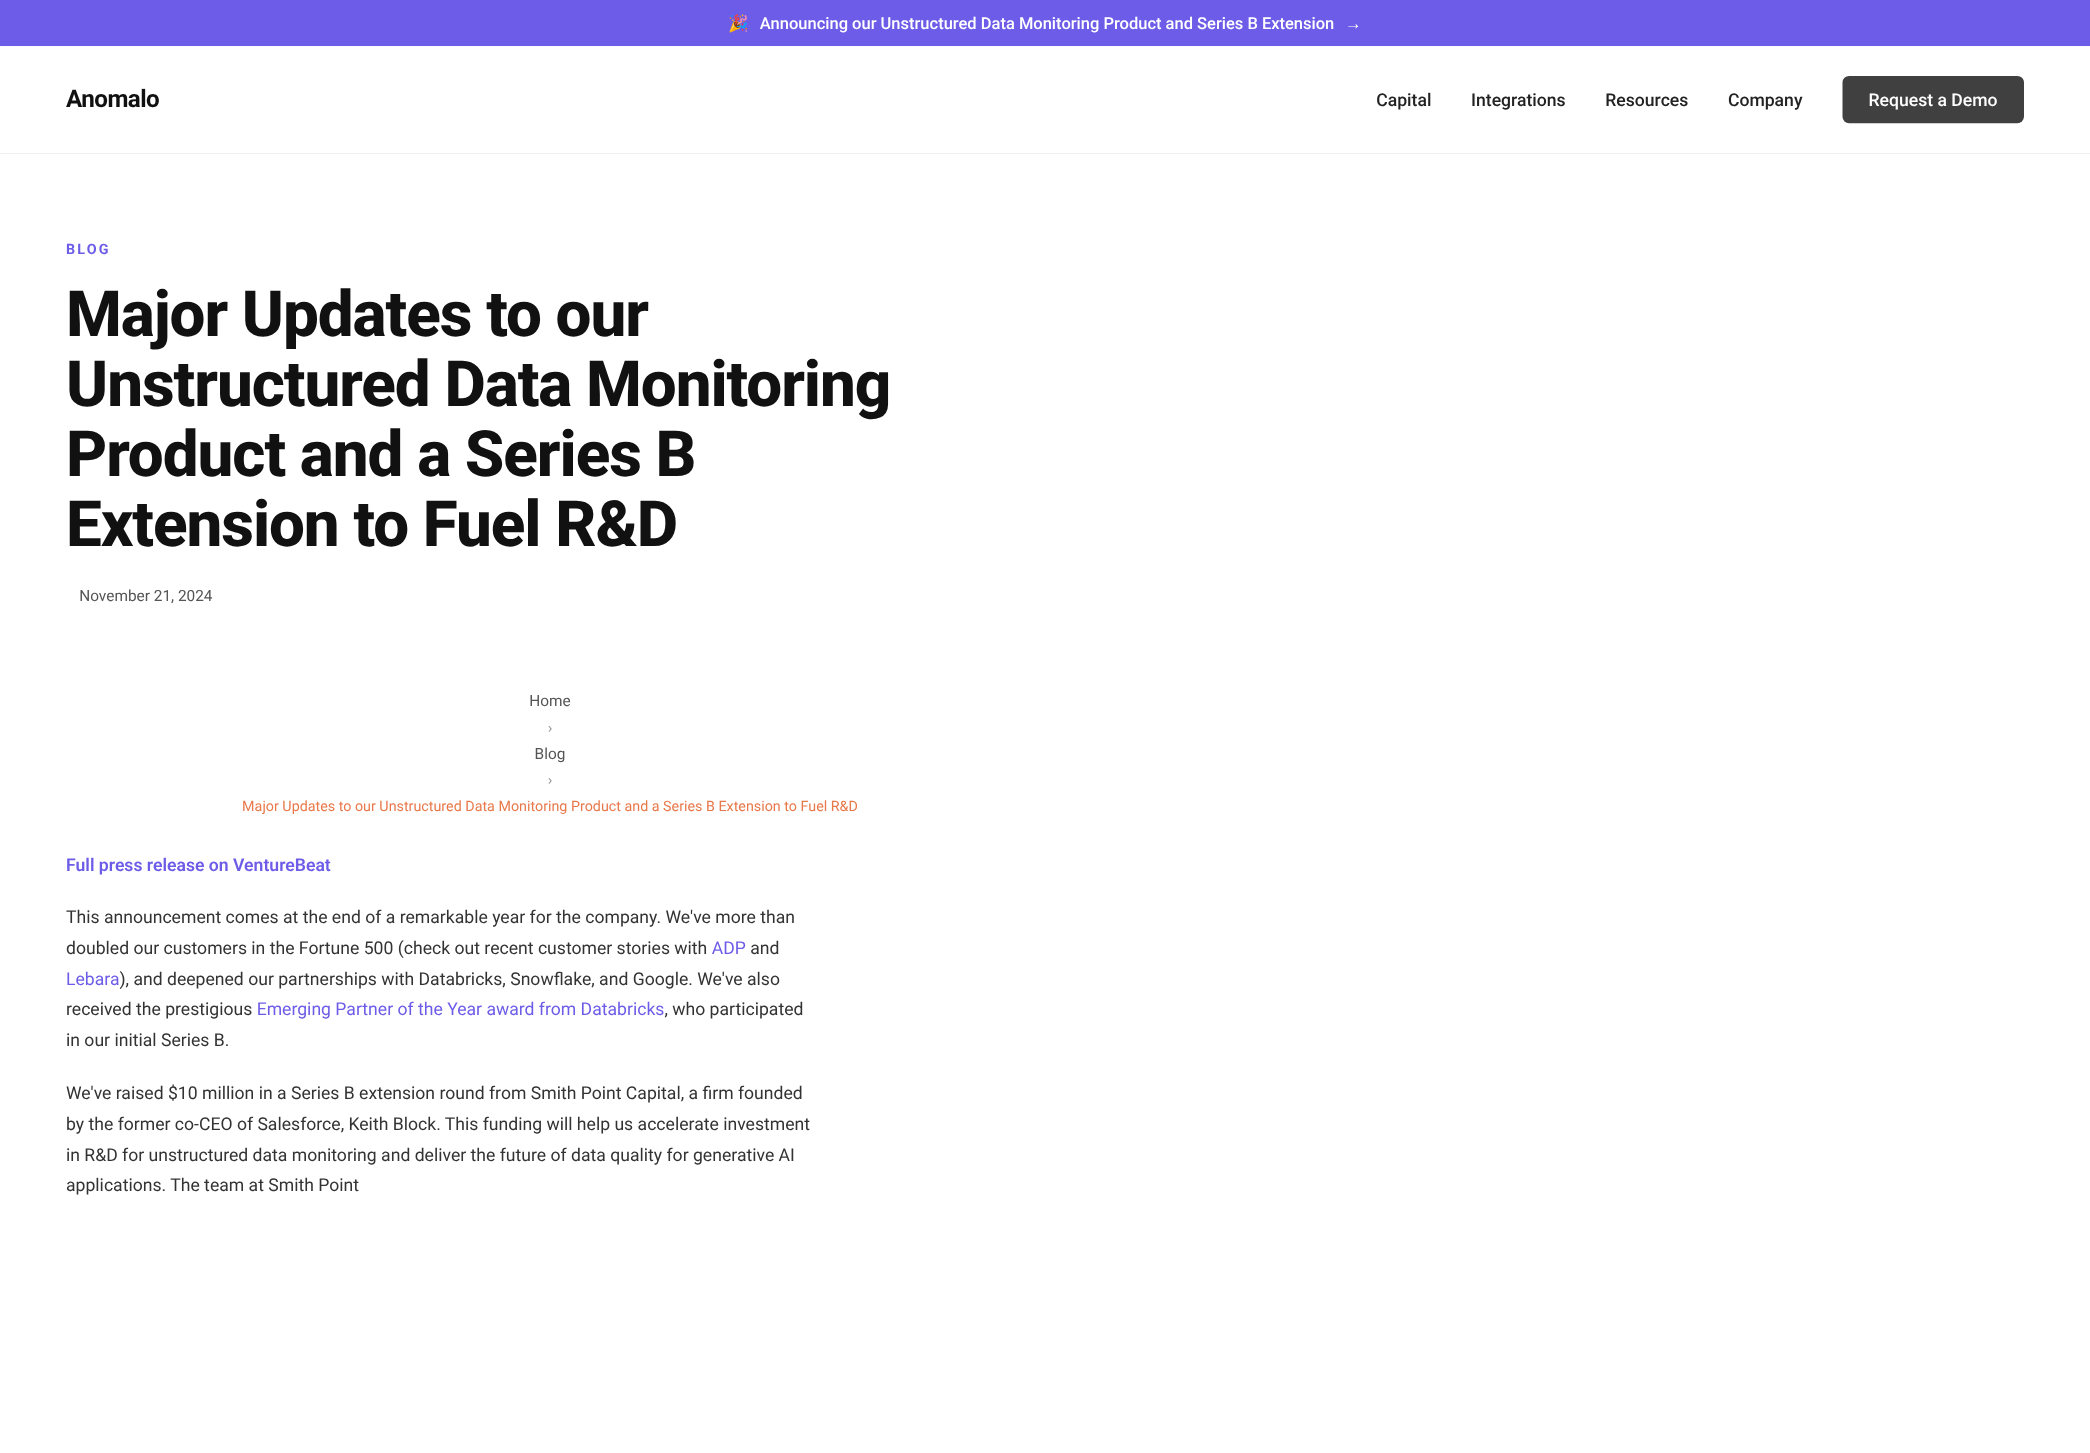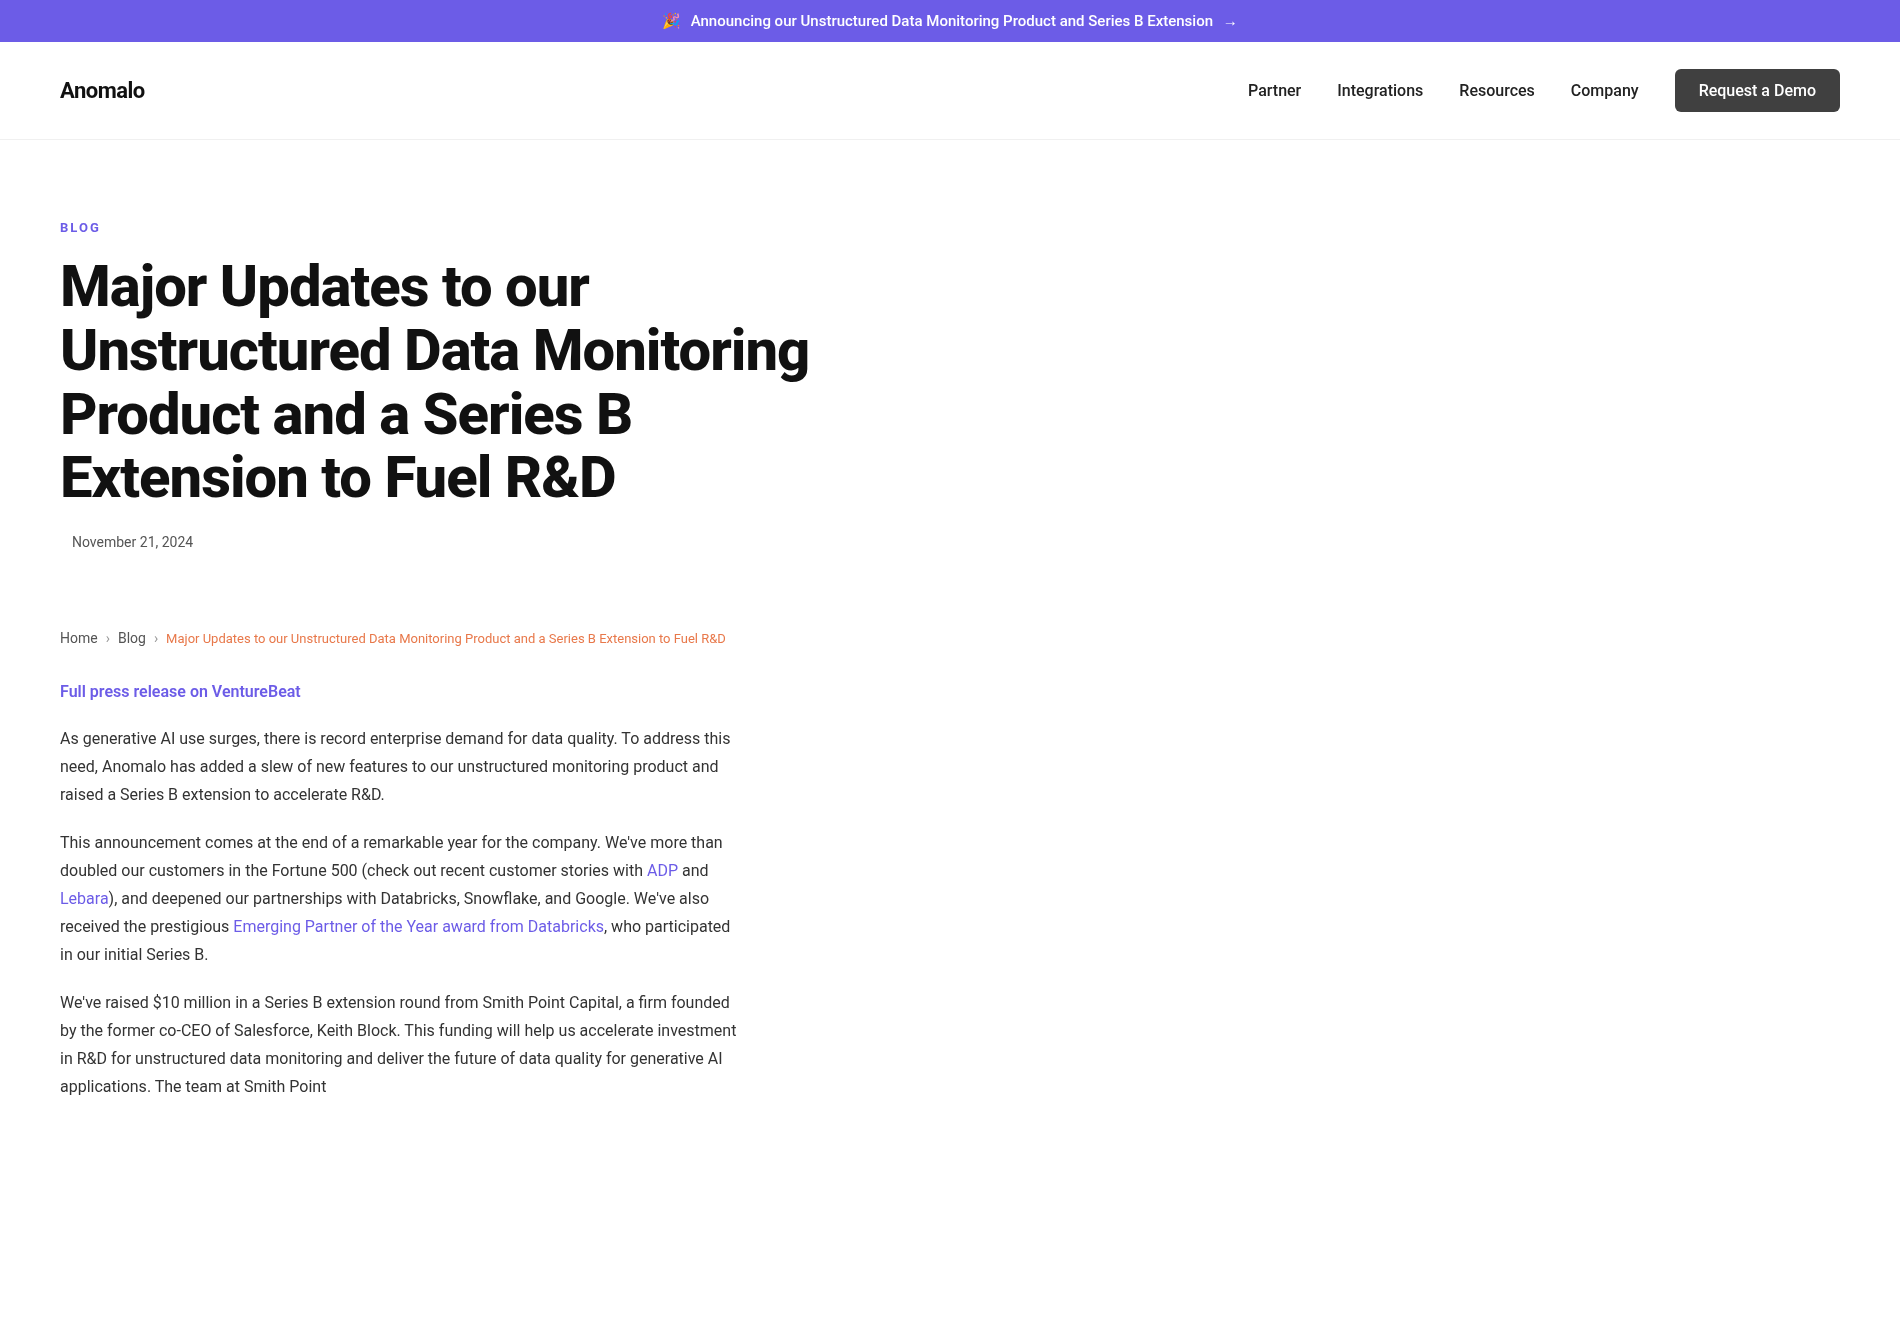--- a/index.html
+++ b/index.html
@@ -184,7 +184,7 @@
   <a href="#" class="nav-logo">Anomalo</a>
   <ul class="nav-links">
     <li>
-      <a href="#">Partner</a>
+      <a href="#">Capital</a>
     </li>
     <li>
       <a href="#">Integrations</a>

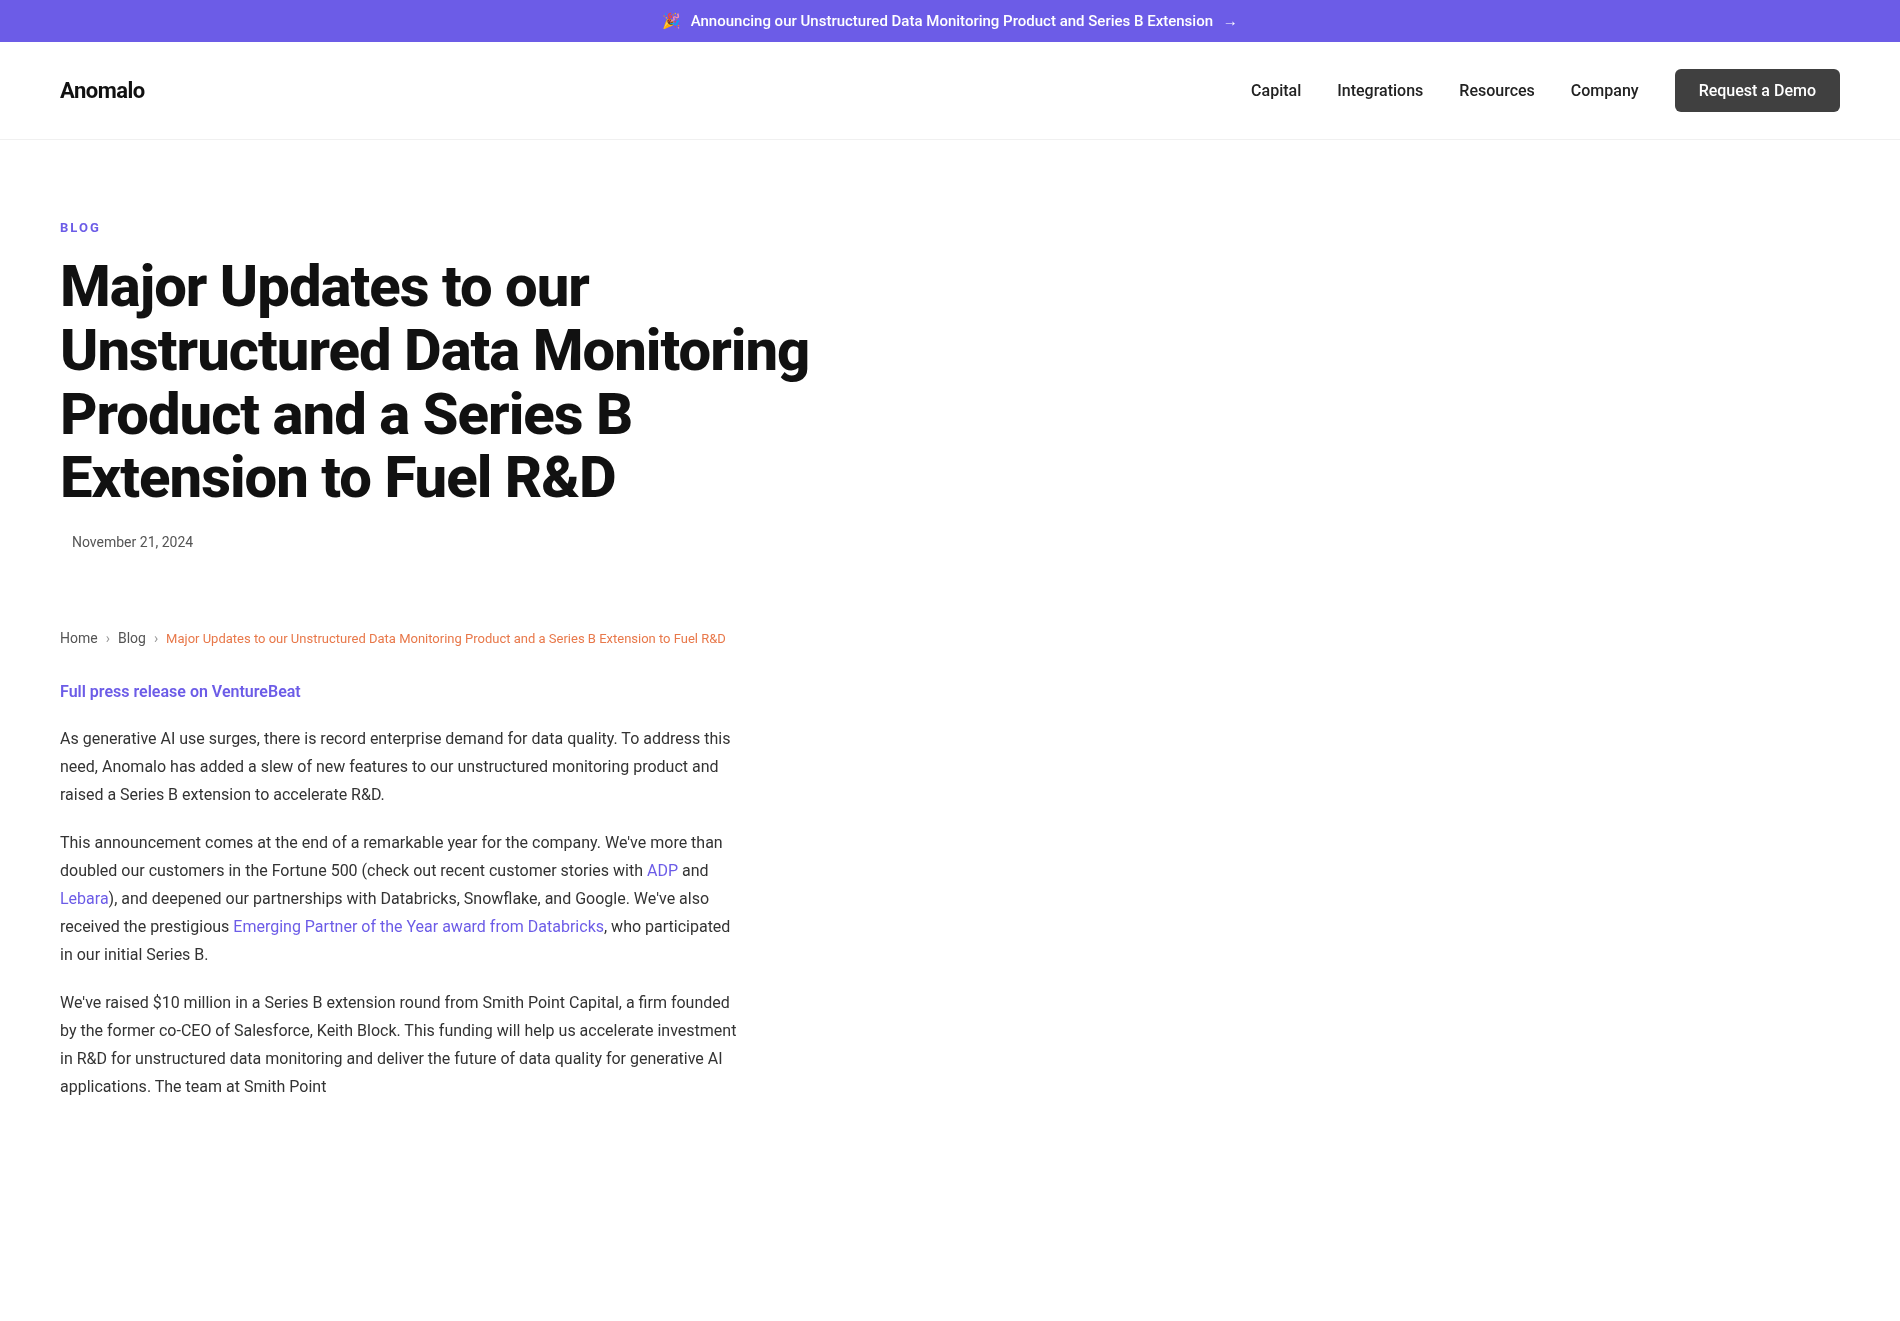--- a/index.html
+++ b/index.html
@@ -119,6 +119,7 @@
       color: #555;
       margin-bottom: 36px;
       flex-wrap: wrap;
+      flex-direction: column;
     }
 
     .breadcrumb a {

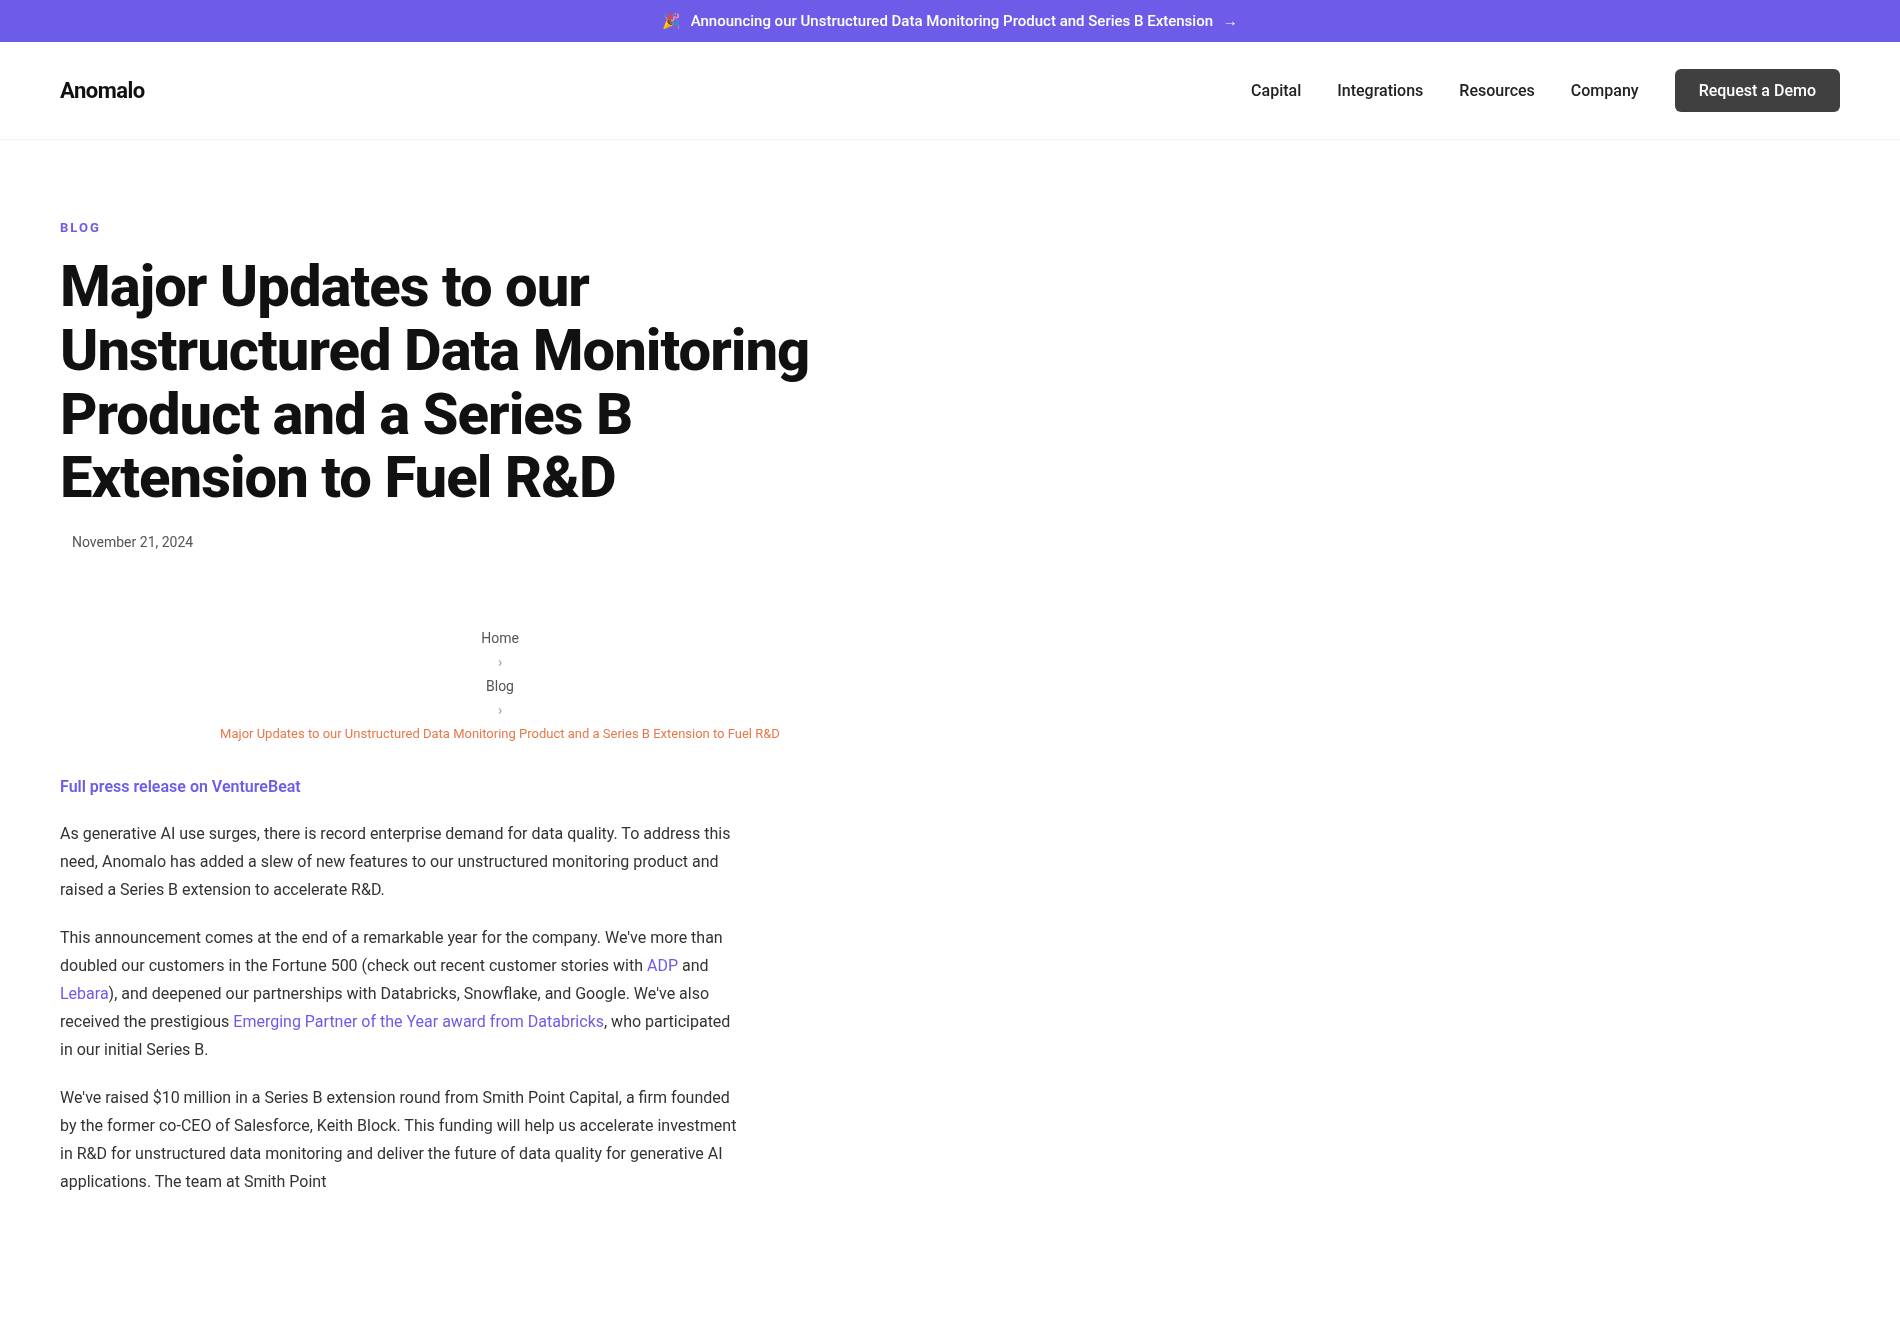--- a/index.html
+++ b/index.html
@@ -222,7 +222,6 @@
 
     <a href="#" class="press-release-link">Full press release on VentureBeat</a>
 
-    <p>As generative AI use surges, there is record enterprise demand for data quality. To address this need, Anomalo has added a slew of new features to our unstructured monitoring product and raised a Series B extension to accelerate R&amp;D.</p>
 
     <p>
       <span>This announcement comes at the end of a remarkable year for the company. We've more than doubled our customers in the Fortune 500 (check out recent customer stories with </span><a href="#">ADP</a><span> and </span><a href="#">Lebara</a><span>), and deepened our partnerships with Databricks, Snowflake, and Google. We've also received the prestigious </span><a href="#">Emerging Partner of the Year award from Databricks</a><span>, who participated in our initial Series B.</span>

